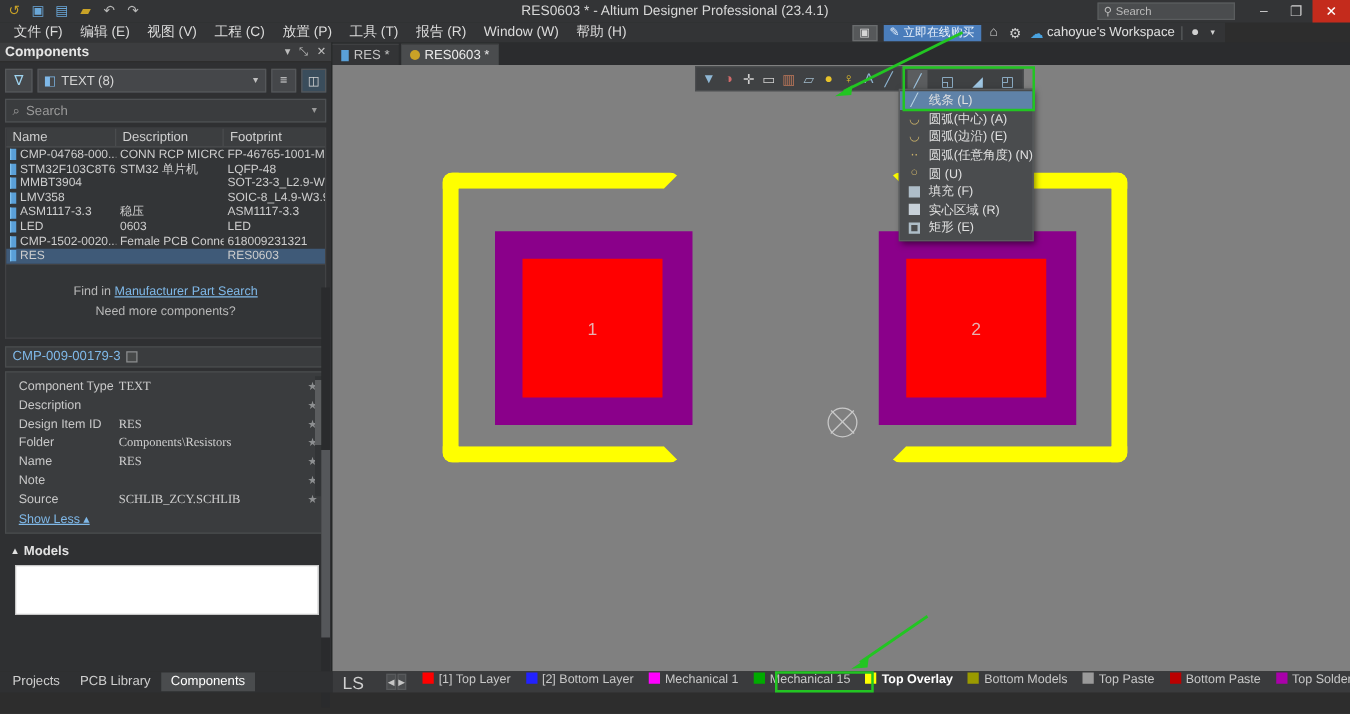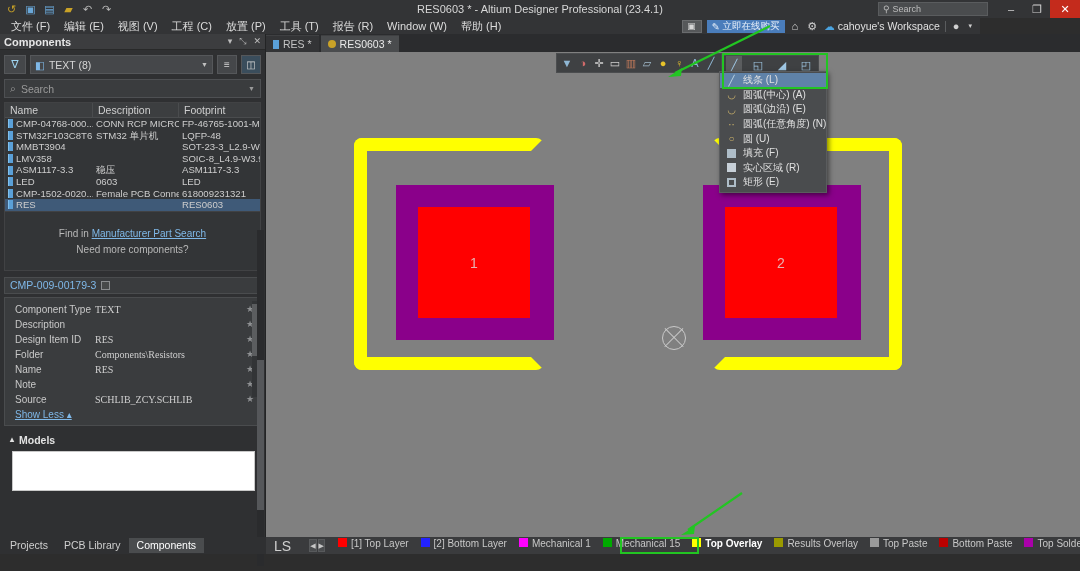--- a/index.html
+++ b/index.html
@@ -621,7 +621,7 @@
     </div>
     <div class="ltab">
       <i class="lsq" style="background:#9a9a00"></i>
-      <span>Results Overlay</span>
+      <span>Bottom Models</span>
     </div>
     <div class="ltab">
       <i class="lsq" style="background:#9a9a9a"></i>

